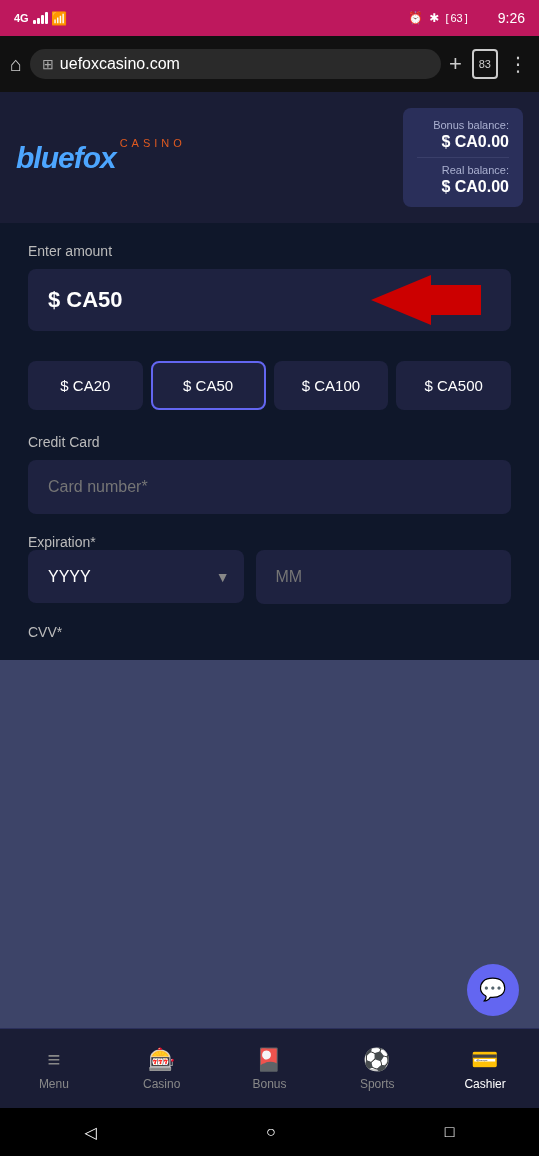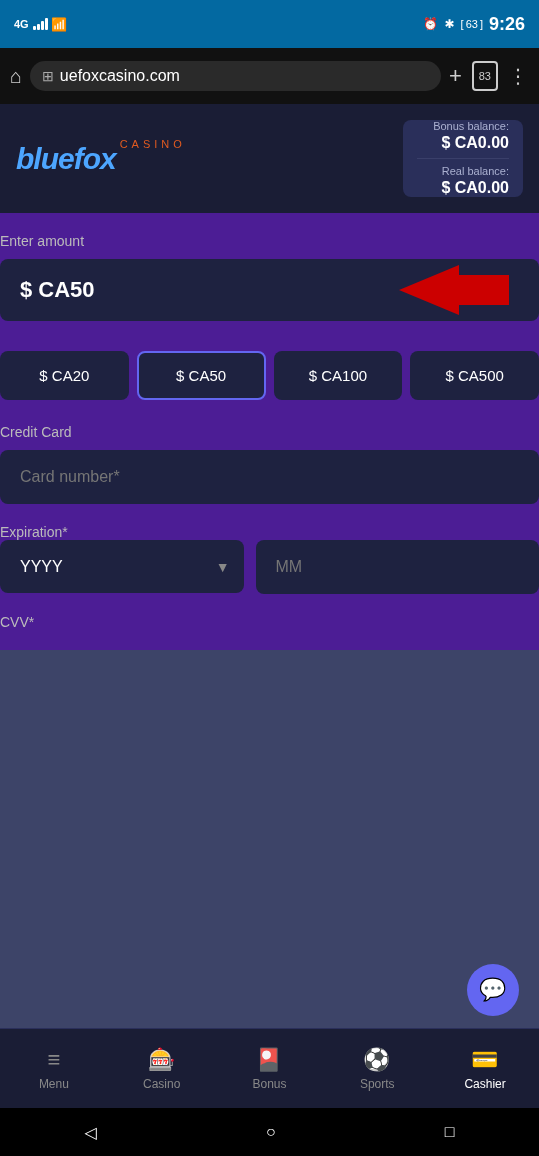--- a/index.html
+++ b/index.html
@@ -14,12 +14,12 @@
 
     
     .status-bar {
-      background: #0369a1;
+      background: #be185d;
       display: flex;
       justify-content: space-between;
       align-items: center;
       padding: 6px 14px;
-      height: 48px;
+      height: 36px;
     }
     .status-left {
       display: flex;

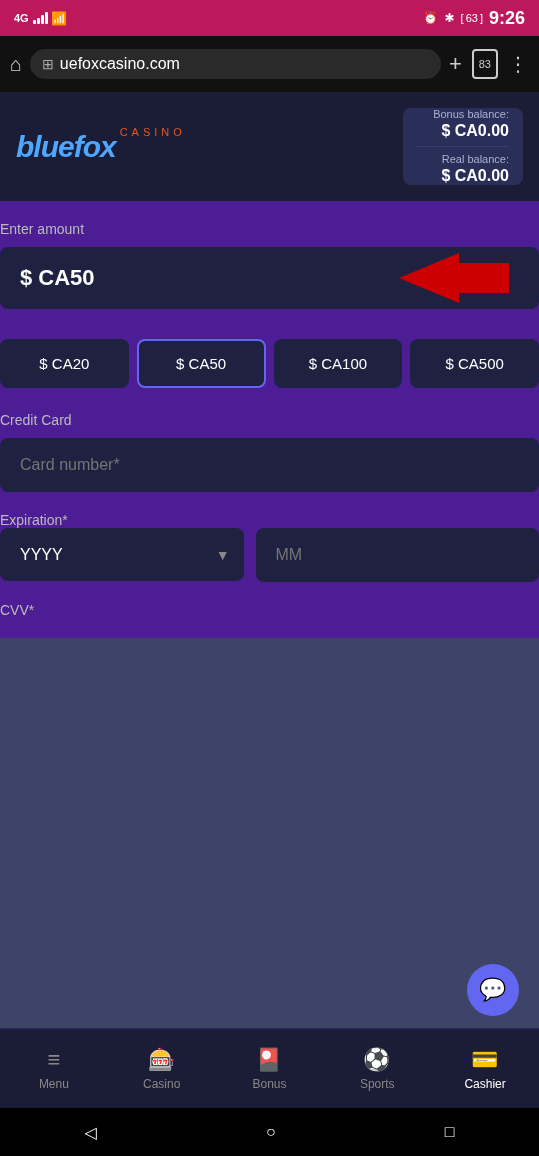--- a/index.html
+++ b/index.html
@@ -360,7 +360,7 @@
     <span class="battery-icon">
       [<span>63</span>]
     </span>
-    <span style="font-weight:bold;font-size:18px;">9:26</span>
+    <span style="font-weight:normal;font-size:14px;margin-left:24px;">9:26</span>
   </div>
 </div>
 

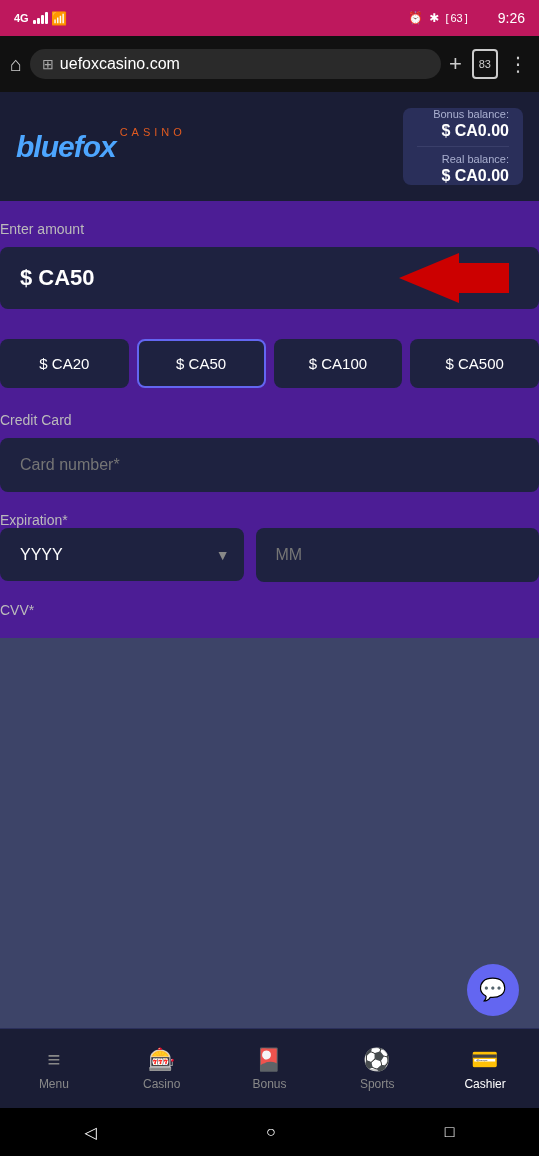--- a/index.html
+++ b/index.html
@@ -124,7 +124,7 @@
     .balance-area {
       background: #2a2f5a;
       border-radius: 8px;
-      padding: 0 14px;
+      padding: 11px 14px;
       text-align: right;
       min-width: 120px;
     }

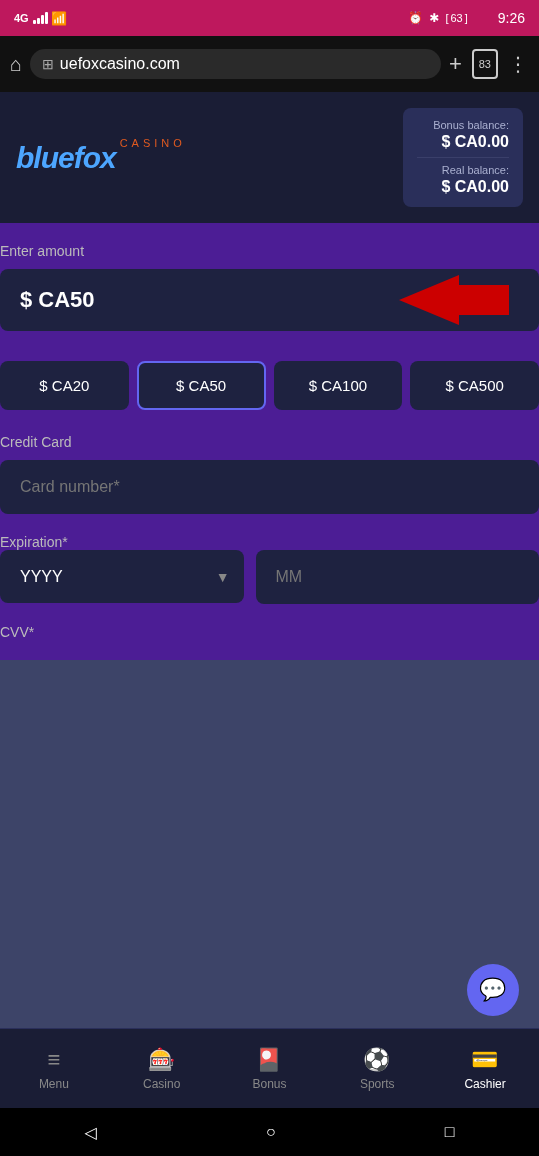--- a/index.html
+++ b/index.html
@@ -146,8 +146,8 @@
 
     
     .content {
-      padding: 20px 0;
-      background: #4c1d95;
+      padding: 20px 28px;
+      background: #0f172a;
     }
 
     

